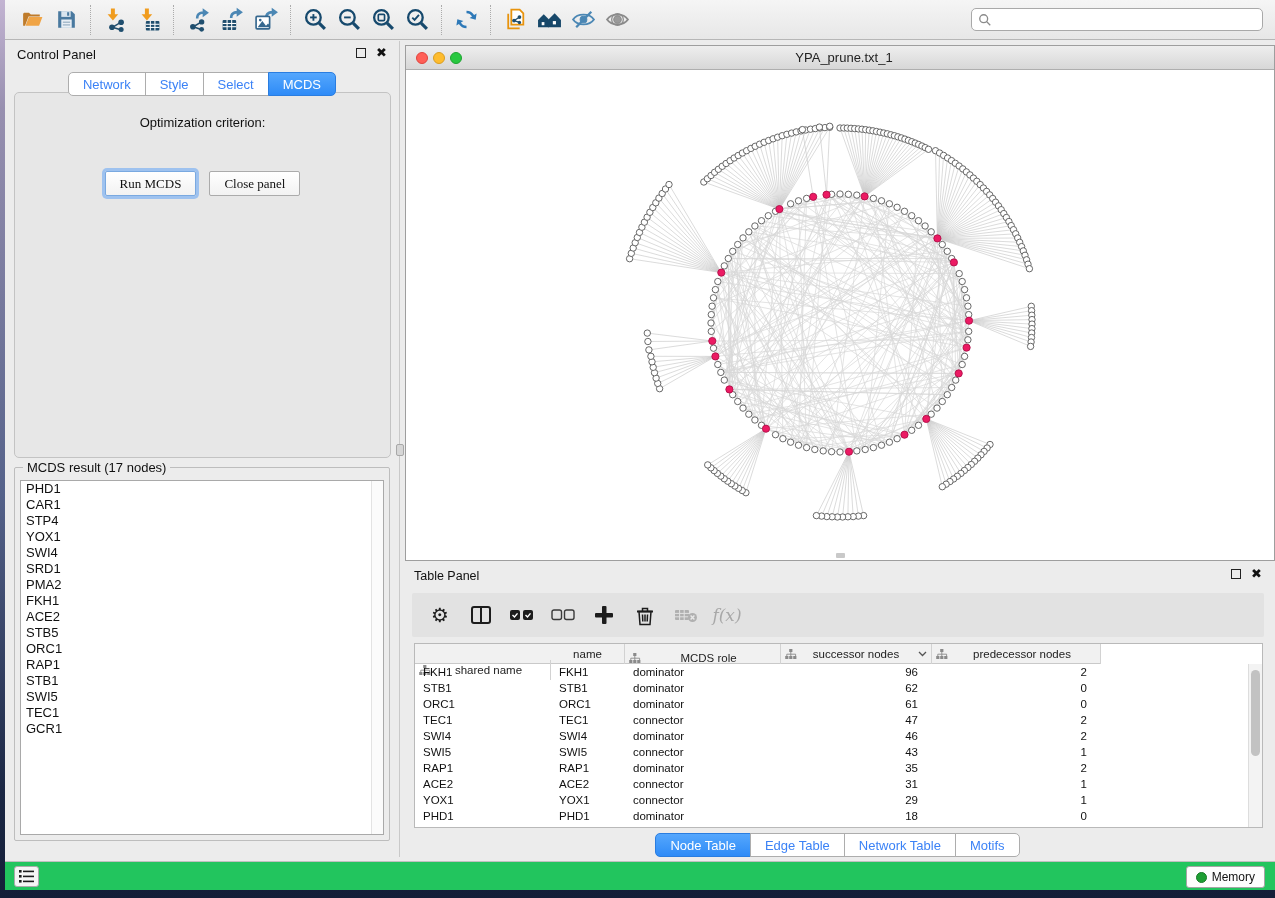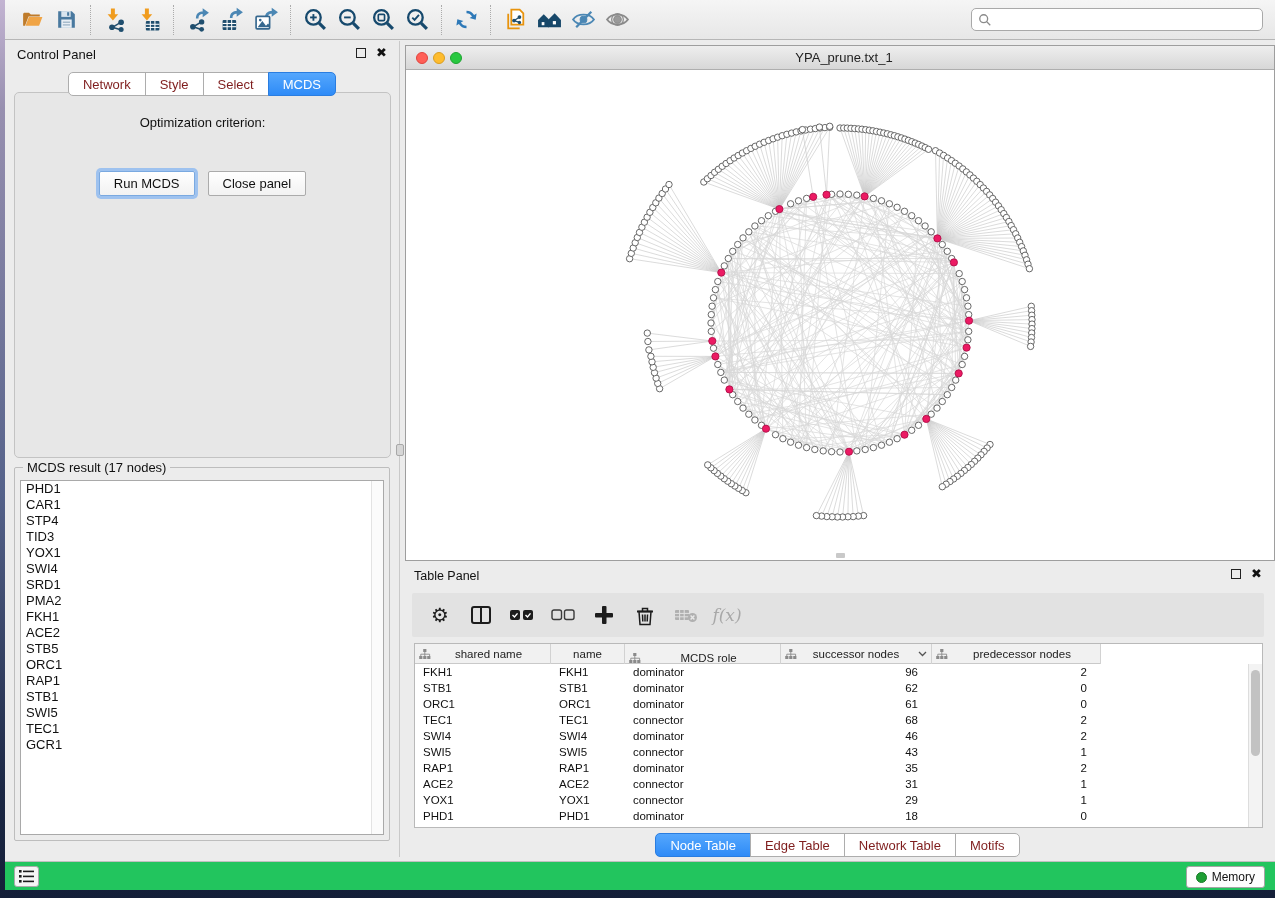--- a/index.html
+++ b/index.html
@@ -27,7 +27,7 @@
   .panel-close { position:absolute; top:4px; font-size:13px; font-weight:bold; color:#111; line-height:16px; }
   .cp-tabs { position:absolute; left:0; top:31px; width:100%; display:flex; justify-content:center; z-index:2; }
   .seg-tab { height:24px; padding:0 14px; background:#fff; border:1px solid #adadad; font-size:13px;
-    display:flex; align-items:center; margin-left:-1px; color:#7f1d1d; }
+    display:flex; align-items:center; margin-left:-1px; color:#3b82f6; }
   .seg-tab:first-child { border-radius:5px 0 0 5px; margin-left:0; }
   .seg-tab:last-child { border-radius:0 5px 5px 0; }
   .seg-tab.selected { background:linear-gradient(180deg,#55a7fd,#2e8bf7); border-color:#2a7de0; color:#fff; }

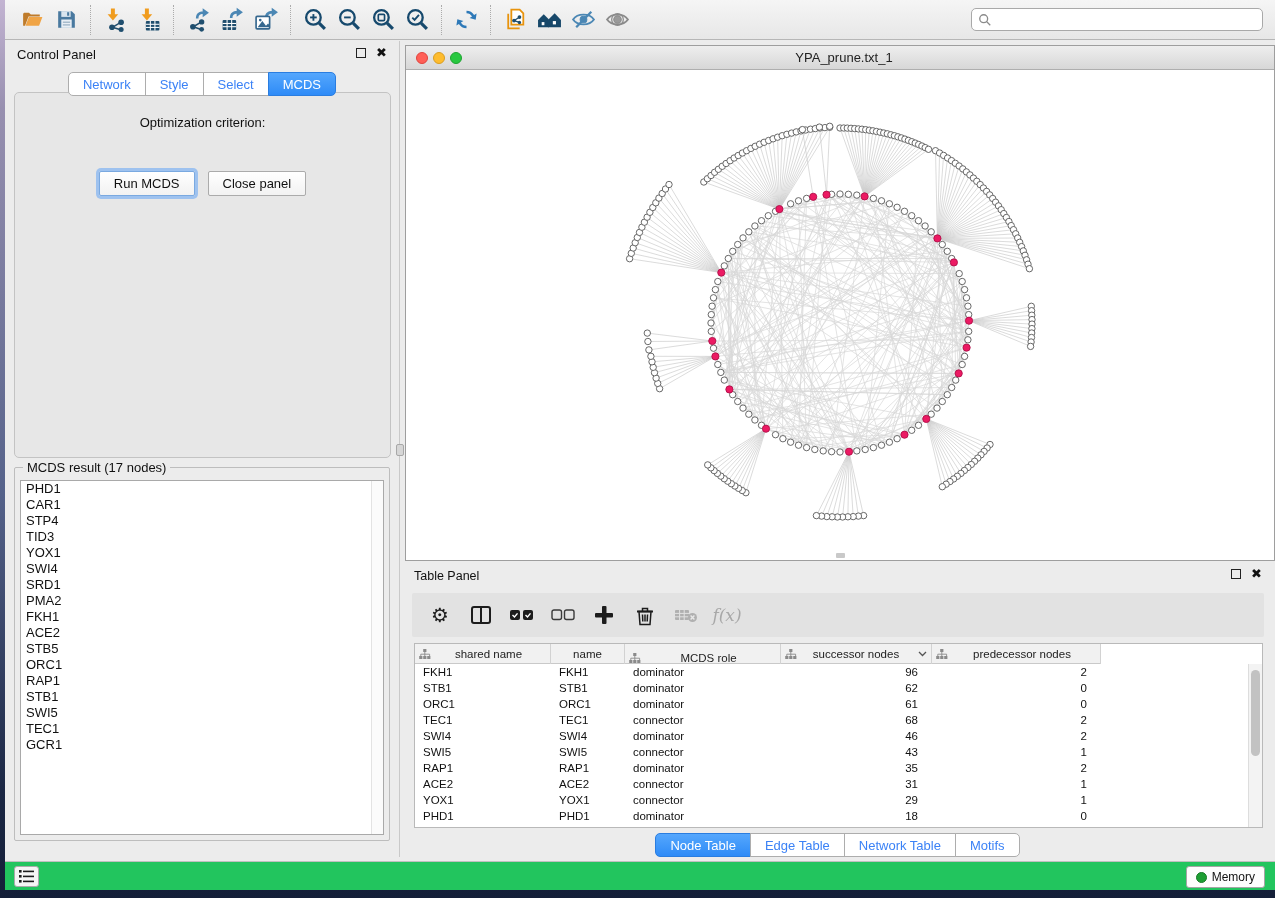--- a/index.html
+++ b/index.html
@@ -43,7 +43,7 @@
   .sel-stepper span { color:#fff; font-size:7px; line-height:6px; }
   .cp-buttons { position:absolute; left:0; top:78px; width:100%; display:flex; justify-content:center; gap:13px; }
   .mac-btn { height:25px; padding:0 14px; background:linear-gradient(180deg,#ffffff,#f2f2f2);
-    border:1px solid #ababab; border-radius:2px; font-size:13px; color:#111; }
+    border:1px solid #ababab; border-radius:2px; font-size:13px; color:#111;font-family:Liberation Serif, serif; }
   .mac-btn.focus-ring { box-shadow:0 0 0 3px rgba(110,170,245,.6); border-color:#7aa9e0; }
   .result-fieldset { position:absolute; left:9px; top:426px; width:376px; height:374px;
     border:1px solid #bdbdbd; border-radius:2px;text-decoration:underline; }

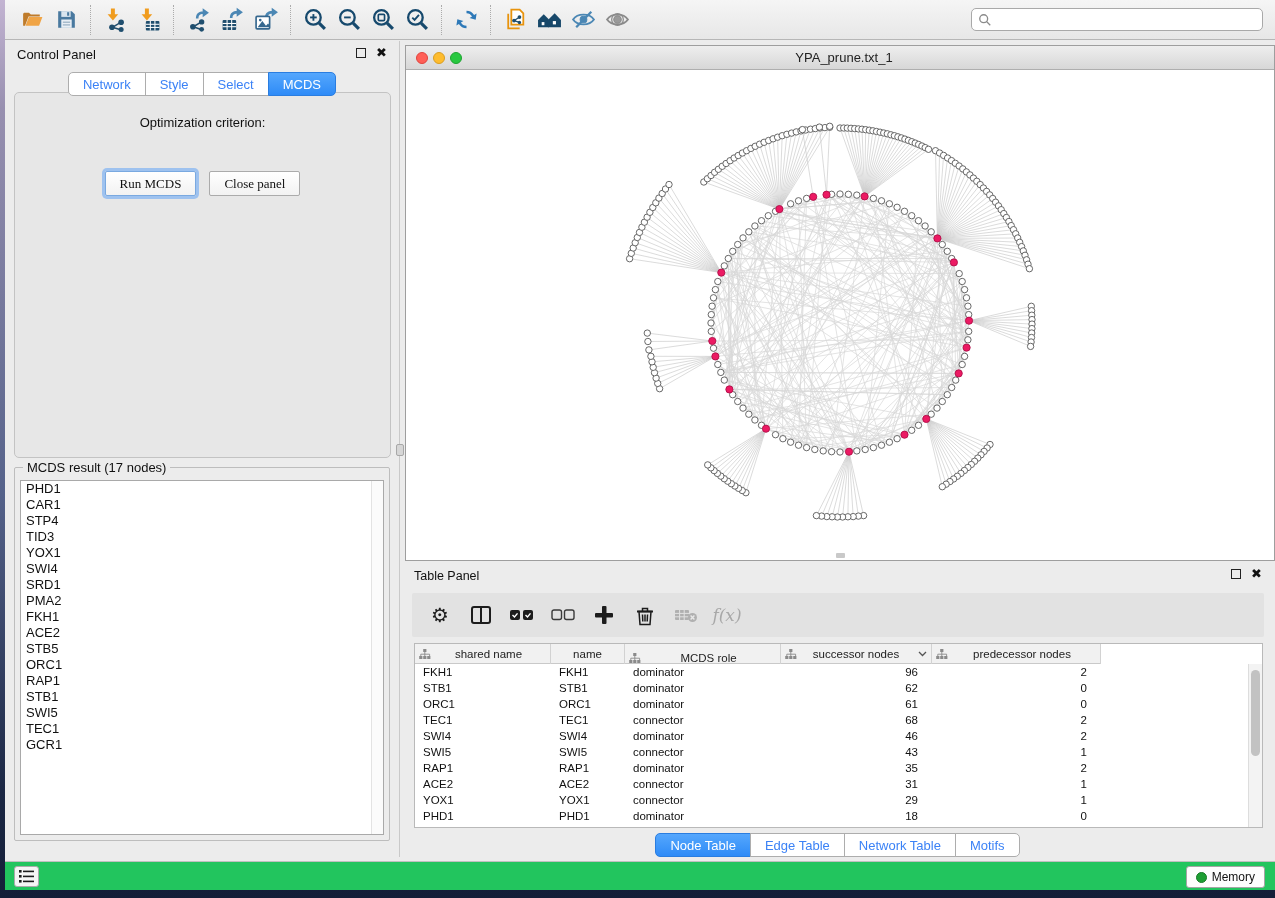--- a/index.html
+++ b/index.html
@@ -291,7 +291,6 @@
             <div class="result-item">PHD1</div>
             <div class="result-item">CAR1</div>
             <div class="result-item">STP4</div>
-            <div class="result-item">TID3</div>
             <div class="result-item">YOX1</div>
             <div class="result-item">SWI4</div>
             <div class="result-item">SRD1</div>

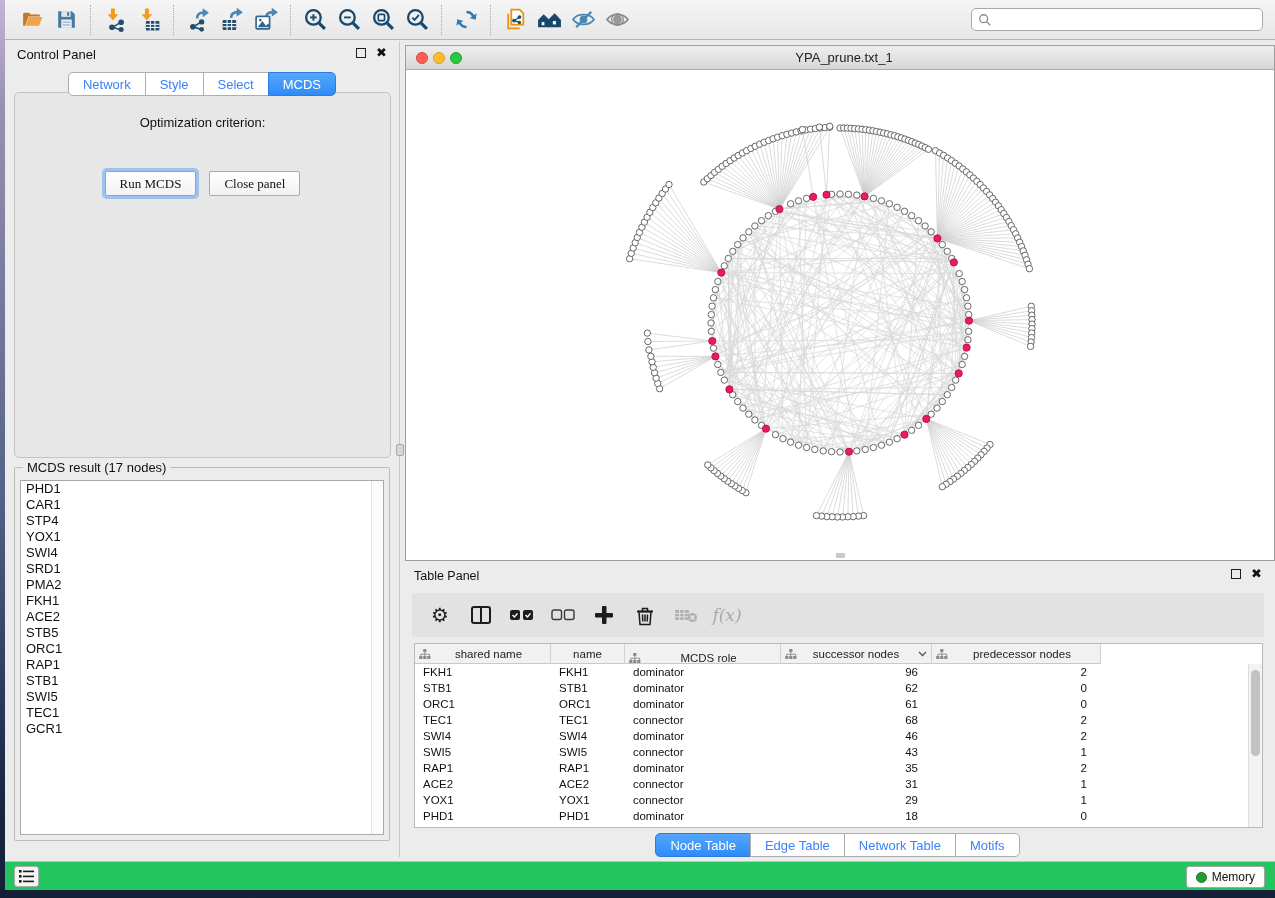--- a/index.html
+++ b/index.html
@@ -1115,7 +1115,7 @@
 
     <div class="node-table">
       <div class="nt-header" id="nt-header">
-          <div class="nt-hcell" style="width: 136px;">
+          <div class="nt-hcell" style="width: 136px; margin-top: 16px;">
             <svg width="12" height="11" viewBox="0 0 12 11" style="flex:none">
               <g fill="#8a8a8a">
                 <rect x="4.2" y="0" width="3.2" height="3"></rect>

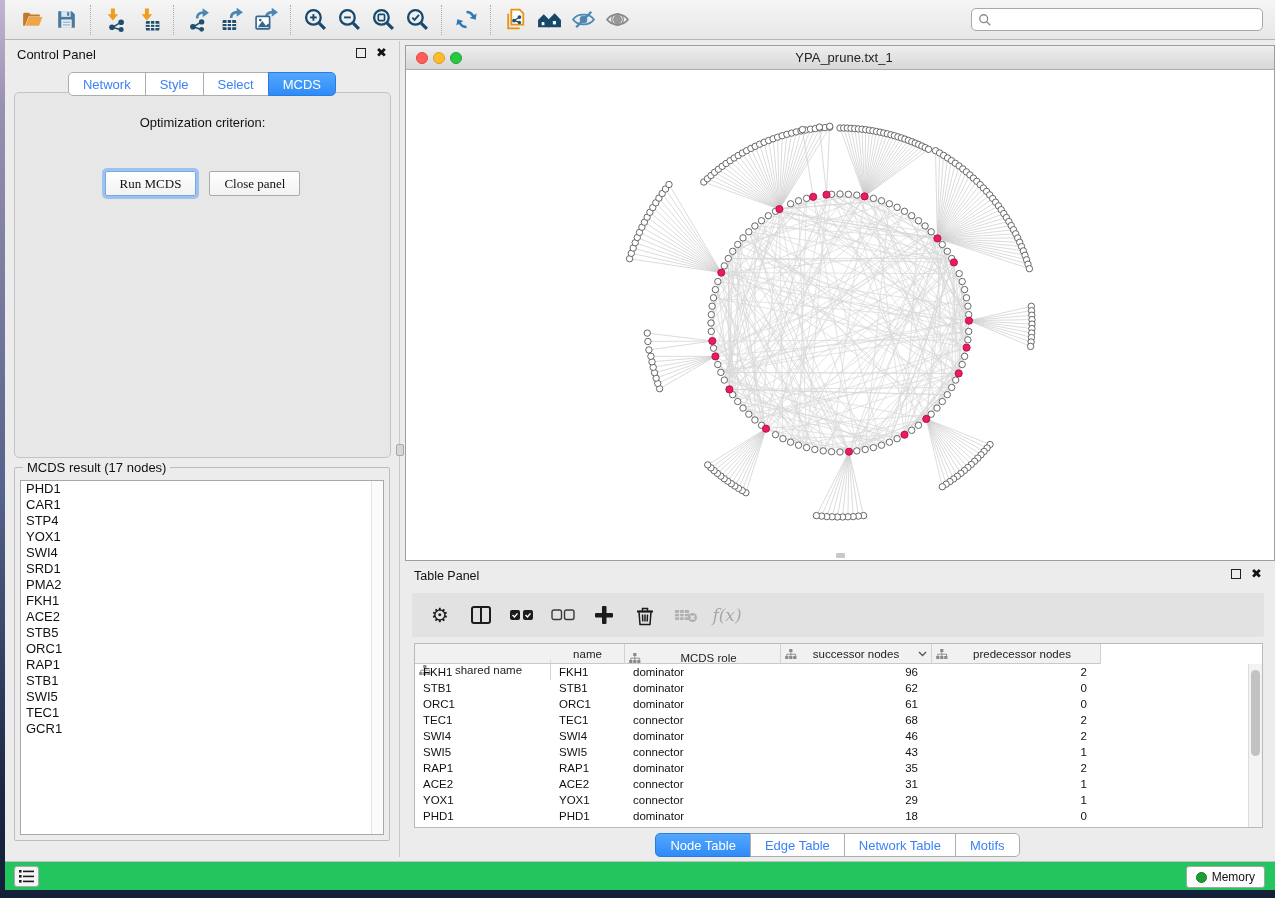--- a/index.html
+++ b/index.html
@@ -1197,7 +1197,7 @@
             <div class="nt-cell" style="width: 136px; text-align: left; padding: 0px 0px 0px 8px;">TEC1</div>
             <div class="nt-cell" style="width: 74px; text-align: left; padding: 0px 0px 0px 8px;">TEC1</div>
             <div class="nt-cell" style="width: 156px; text-align: left; padding: 0px 0px 0px 8px;">connector</div>
-            <div class="nt-cell" style="width: 151px; text-align: right; padding: 0px 14px 0px 0px;">68</div>
+            <div class="nt-cell" style="width: 151px; text-align: right; padding: 0px 14px 0px 0px;">47</div>
             <div class="nt-cell" style="width: 169px; text-align: right; padding: 0px 14px 0px 0px;">2</div>
           </div>
           <div class="nt-row">

